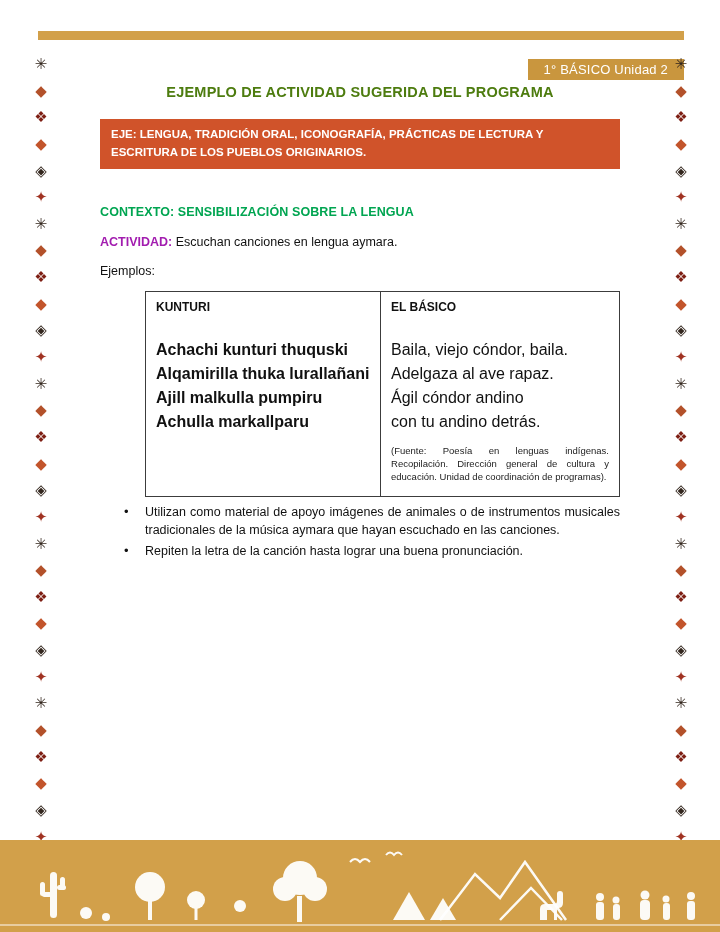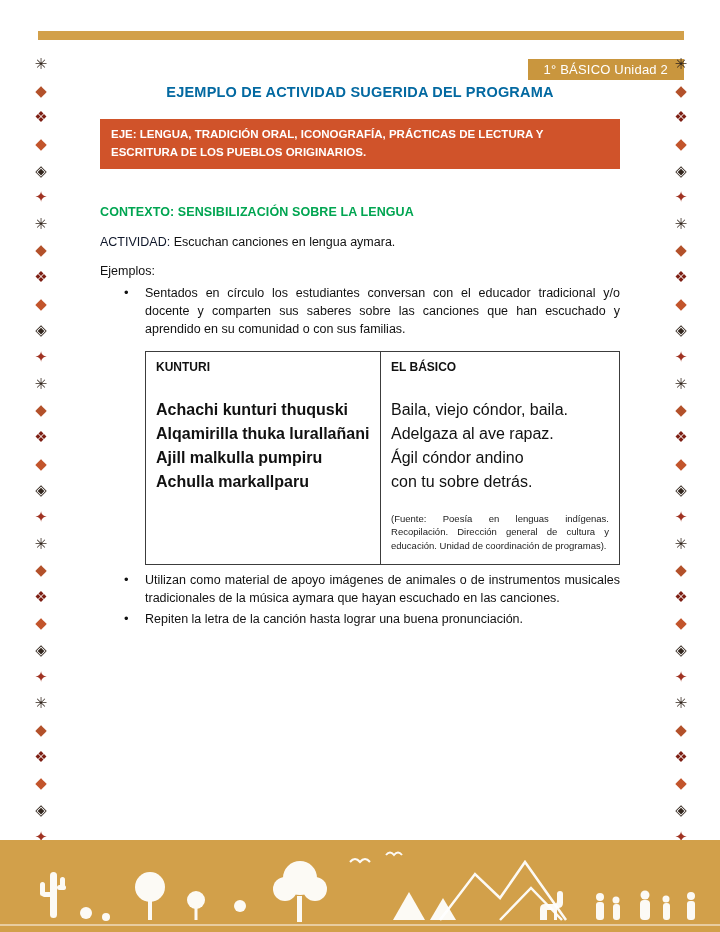--- a/index.html
+++ b/index.html
@@ -39,7 +39,7 @@
   .content { position:absolute; left:100px; top:84px; width:520px; color:#111; }
 
   .title {
-    font-size:14.5px; font-weight:bold; color:#0369a1;
+    font-size:14.5px; font-weight:bold; color:#4d7c0f;
     text-align:center; letter-spacing:0.2px; margin-bottom:19px;
   }
 

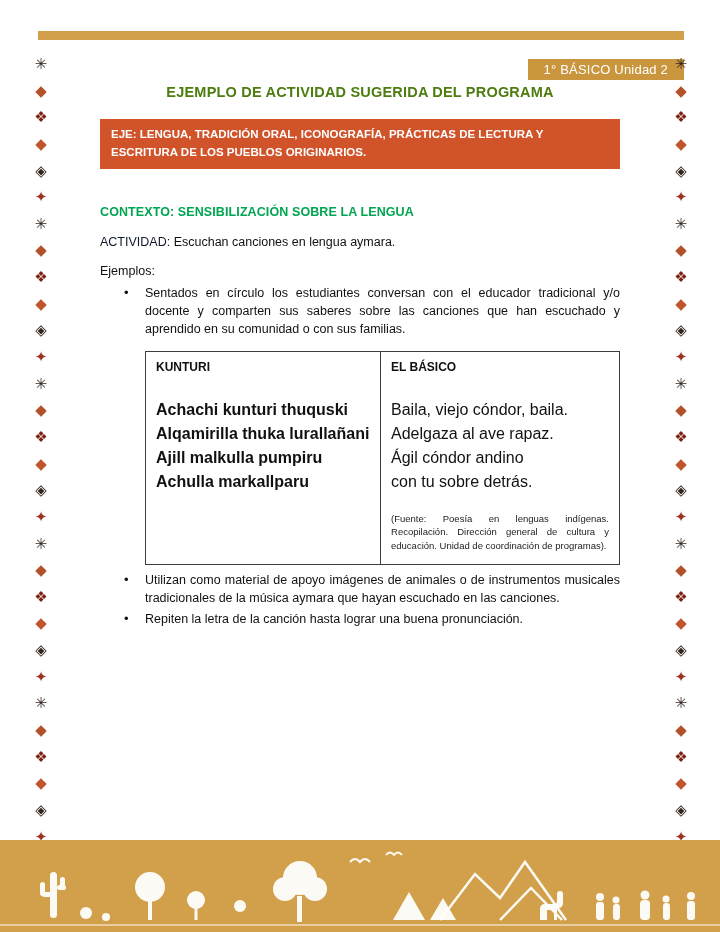--- a/index.html
+++ b/index.html
@@ -55,7 +55,7 @@
   }
 
   .actividad { margin-top:16px; font-size:12.5px; }
-  .actividad .act-label { color:#0f172a; font-weight:normal;text-align:center; }
+  .actividad .act-label { color:#a21caf; font-weight:bold;text-align:center; }
 
   .ejemplos { margin-top:15px; font-size:12.5px; }
 

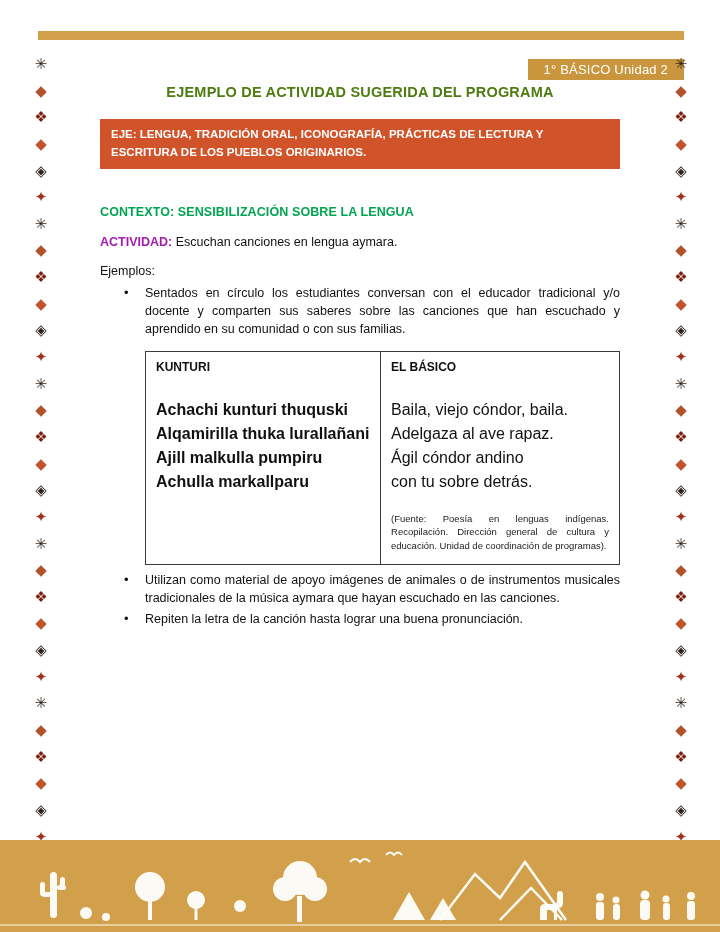--- a/index.html
+++ b/index.html
@@ -180,7 +180,6 @@
     <p class="ejemplos">Ejemplos:</p>
 
     <ul class="bullets">
-      <li>Sentados en círculo los estudiantes conversan con el educador tradicional y/o docente y comparten sus saberes sobre las canciones que han escuchado y aprendido en su comunidad o con sus familias.</li>
     </ul>
 
     <div class="song-table">

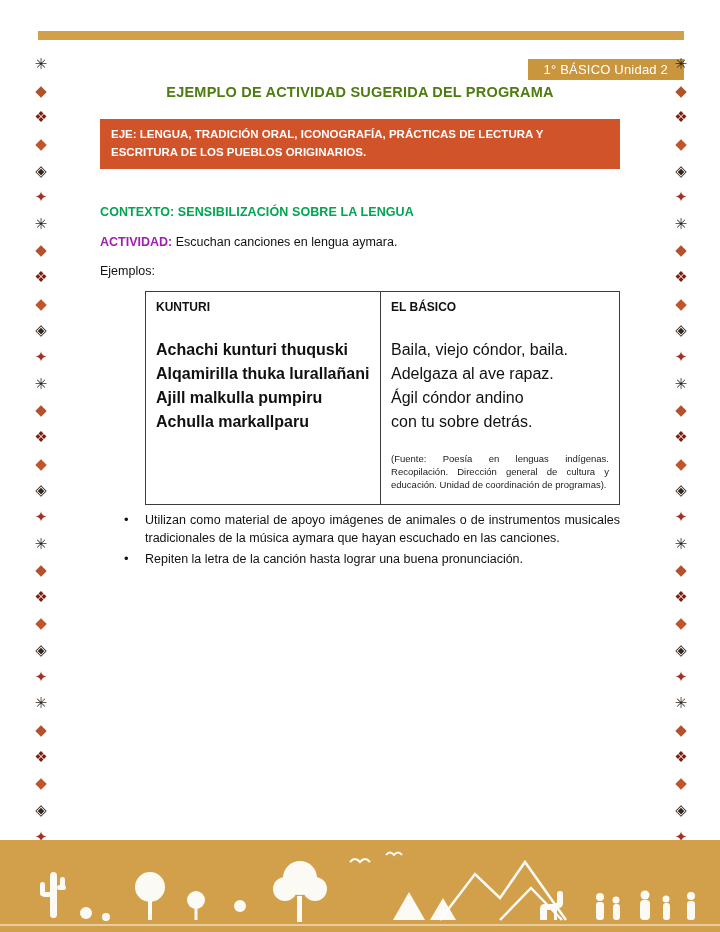--- a/index.html
+++ b/index.html
@@ -198,7 +198,7 @@
           <div>Baila, viejo cóndor, baila.</div>
           <div>Adelgaza al ave rapaz.</div>
           <div>Ágil cóndor andino</div>
-          <div>con tu sobre detrás.</div>
+          <div>con tu andino detrás.</div>
         </div>
         <div class="source">(Fuente: Poesía en lenguas indígenas. Recopilación. Dirección general de cultura y educación. Unidad de coordinación de programas).</div>
       </div>

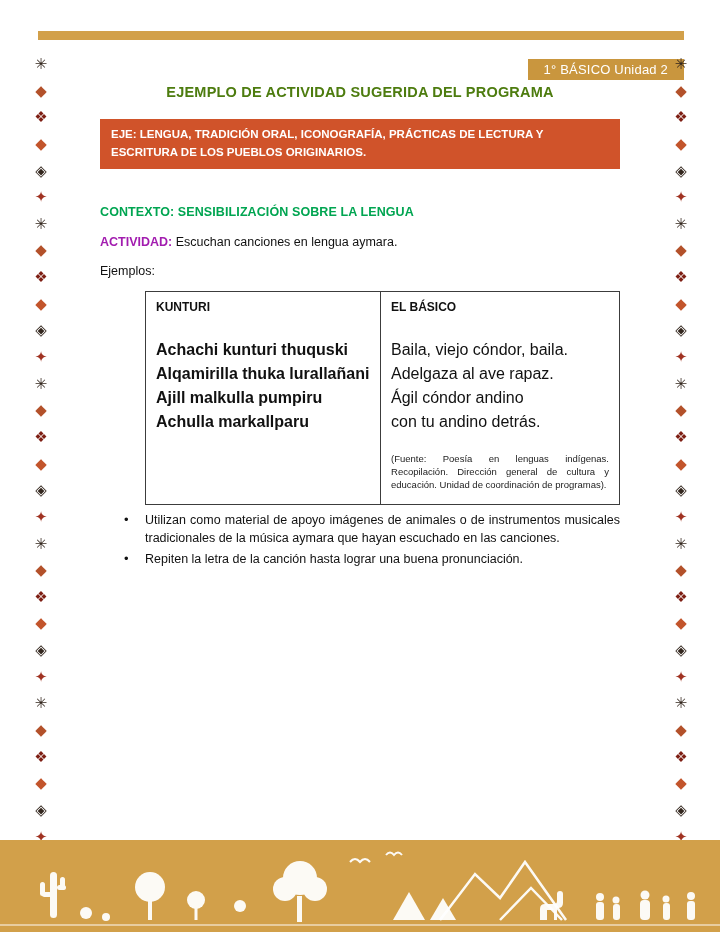--- a/index.html
+++ b/index.html
@@ -81,7 +81,7 @@
   .song-table .lyrics div { font-size:16px; line-height:1.5; }
   .song-table .cell.left .lyrics div { font-weight:bold; }
   .song-table .source {
-    margin-top:18px; font-size:9.5px; line-height:1.4; text-align:justify;
+    margin-top:10px; font-size:9.5px; line-height:1.4; text-align:justify;
     color:#222;
   }
 

